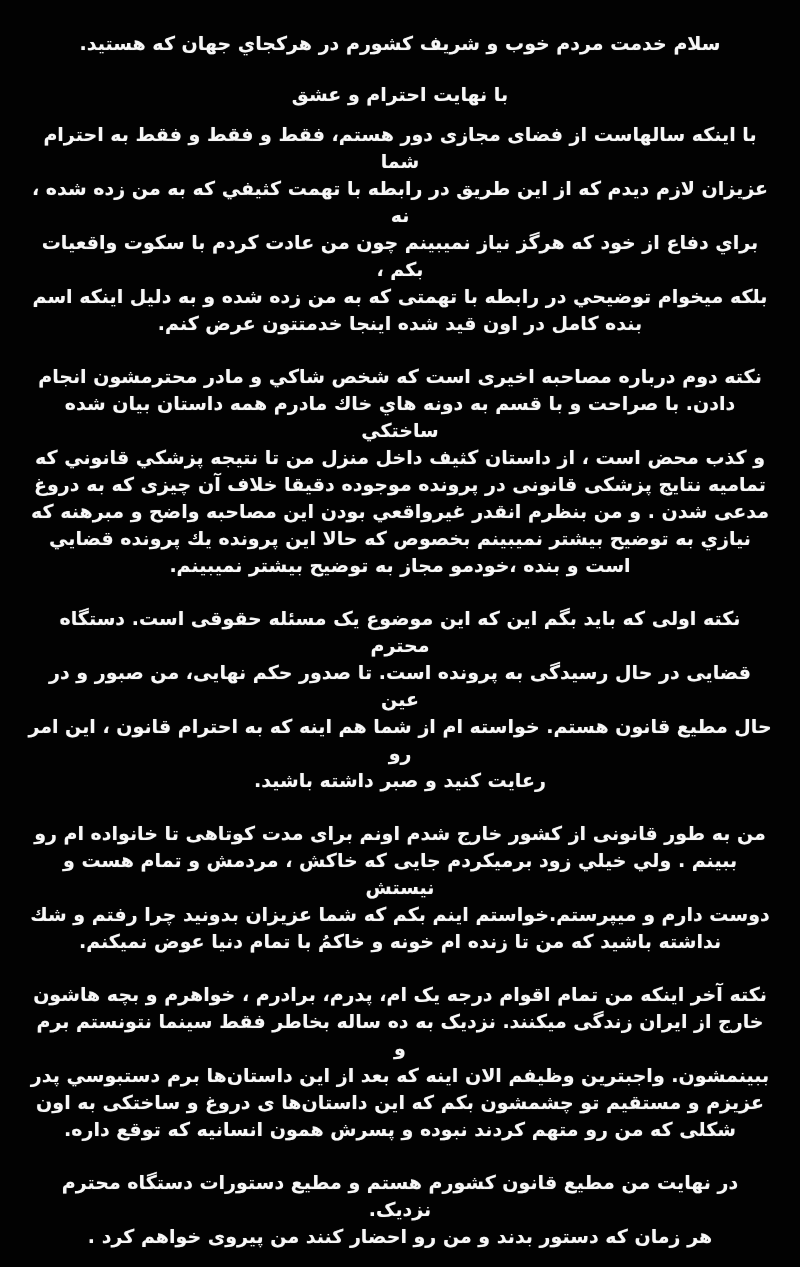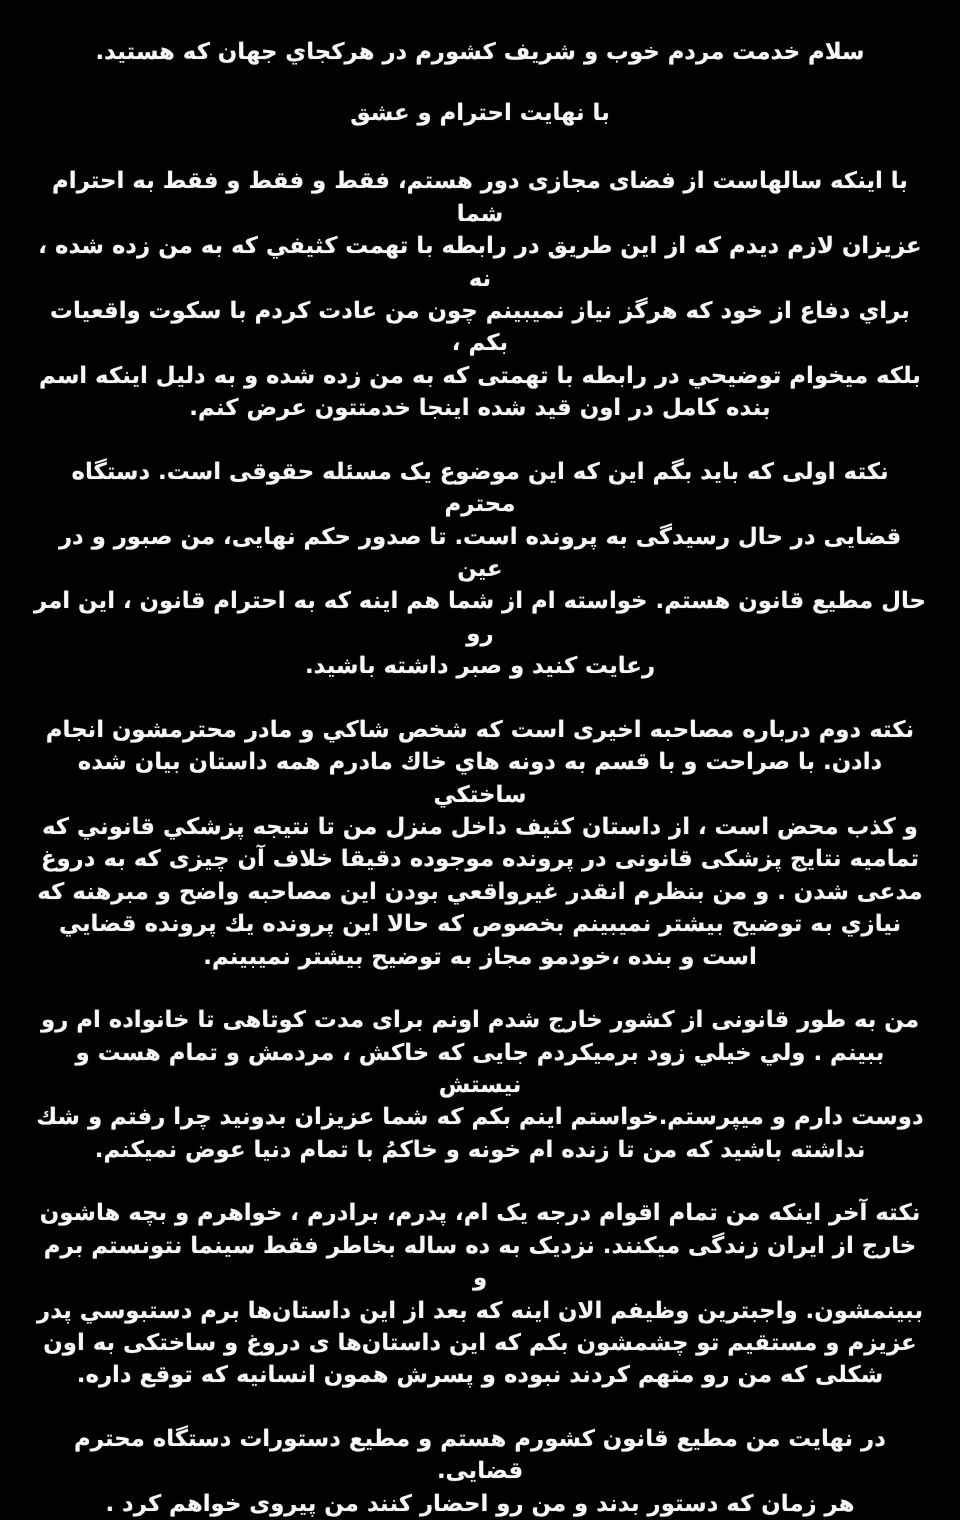--- a/index.html
+++ b/index.html
@@ -28,7 +28,7 @@
     text-shadow: 0 0 1px rgba(255,255,255,0.35);
   }
   .greeting { margin-bottom: 24px; }
-  .salutation { margin-bottom: 30px; }
+  .salutation { margin-bottom: 13px; }
 </style>
 </head>
 <body style="background: rgb(2, 2, 2);">

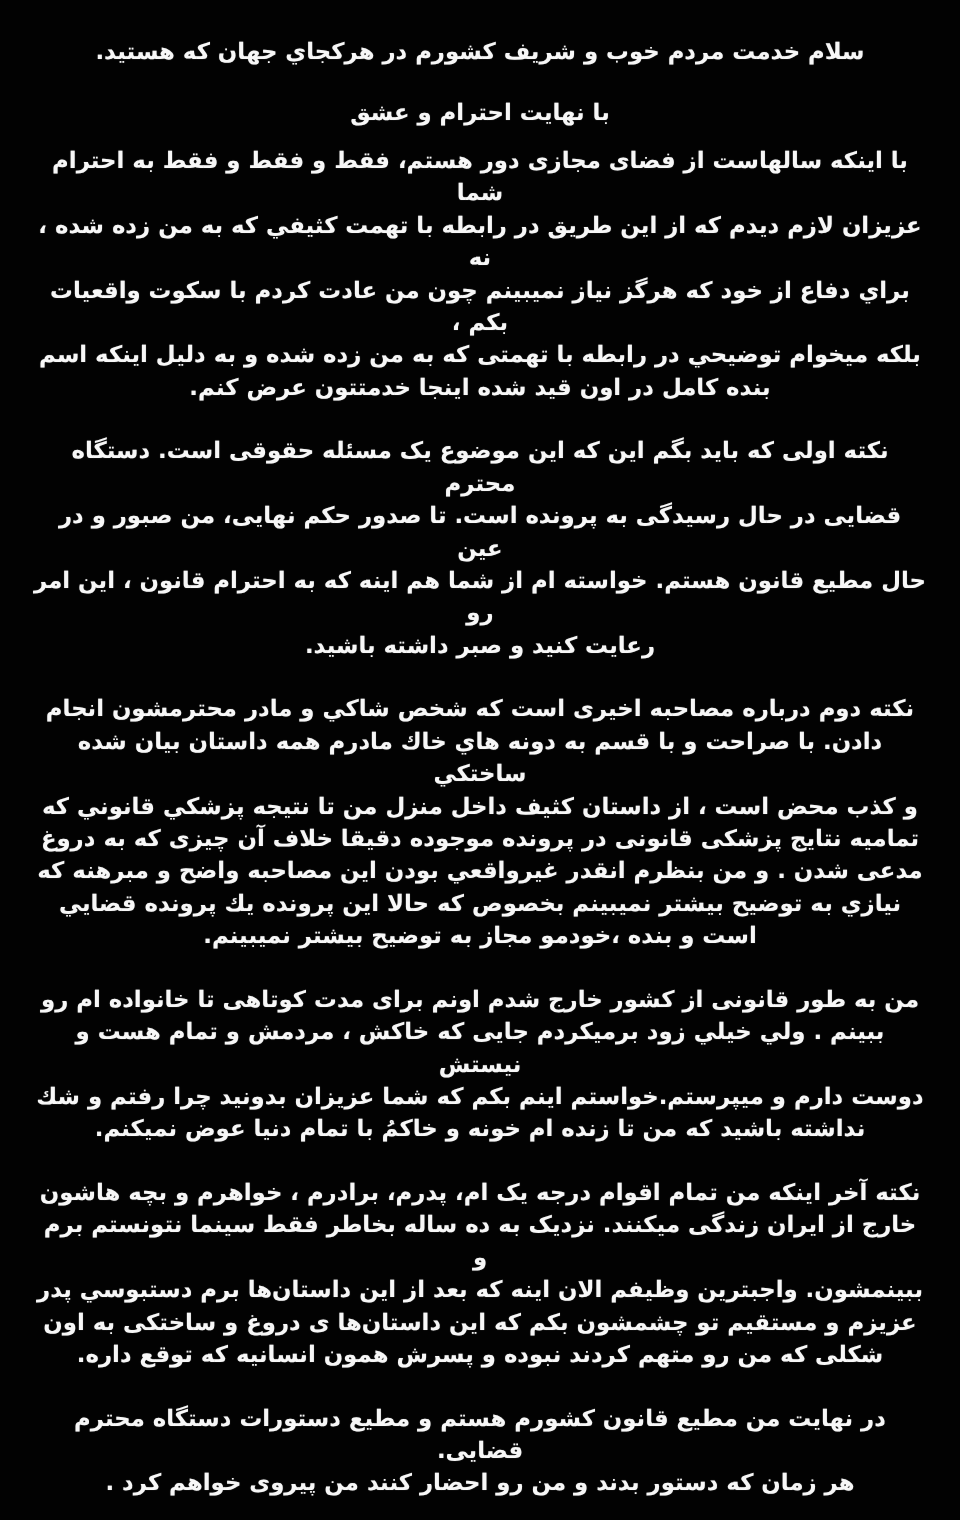--- a/index.html
+++ b/index.html
@@ -44,11 +44,6 @@
 بلکه میخوام توضیحي در رابطه با تهمتی که به من زده شده و به دلیل اینکه اسم
 بنده کامل در اون قید شده اینجا خدمتتون عرض کنم.</div>
 
-  <div class="block">نکته اولی که باید بگم این که این موضوع یک مسئله حقوقی است. دستگاه محترم
-قضایی در حال رسیدگی به پرونده است. تا صدور حکم نهایی، من صبور و در عین
-حال مطیع قانون هستم. خواسته ام از شما هم اینه که به احترام قانون ، این امر رو
-رعایت کنید و صبر داشته باشید.</div>
-
   <div class="block">نکته دوم  درباره مصاحبه اخیری است که شخص شاکي و مادر محترمشون انجام
 دادن. با صراحت و با قسم به دونه هاي خاك مادرم همه داستان بیان شده ساختکي
 و کذب محض است ، از داستان کثیف داخل منزل من تا نتیجه پزشکي قانوني که
@@ -56,6 +51,11 @@
 مدعی شدن .  و من بنظرم انقدر غیرواقعي بودن این مصاحبه واضح  و مبرهنه که
 نیازي به توضیح بیشتر نمیبینم بخصوص که حالا این پرونده یك پرونده قضایي
 است و بنده  ،خودمو  مجاز به توضیح بیشتر نمیبینم.</div>
+
+  <div class="block">نکته اولی که باید بگم این که این موضوع یک مسئله حقوقی است. دستگاه محترم
+قضایی در حال رسیدگی به پرونده است. تا صدور حکم نهایی، من صبور و در عین
+حال مطیع قانون هستم. خواسته ام از شما هم اینه که به احترام قانون ، این امر رو
+رعایت کنید و صبر داشته باشید.</div>
 
   <div class="block">من به طور قانونی از کشور خارج شدم اونم برای مدت کوتاهی تا خانواده ام رو
 ببینم . ولي خیلي زود برمیکردم جایی که خاکش ، مردمش و تمام هست و نیستش

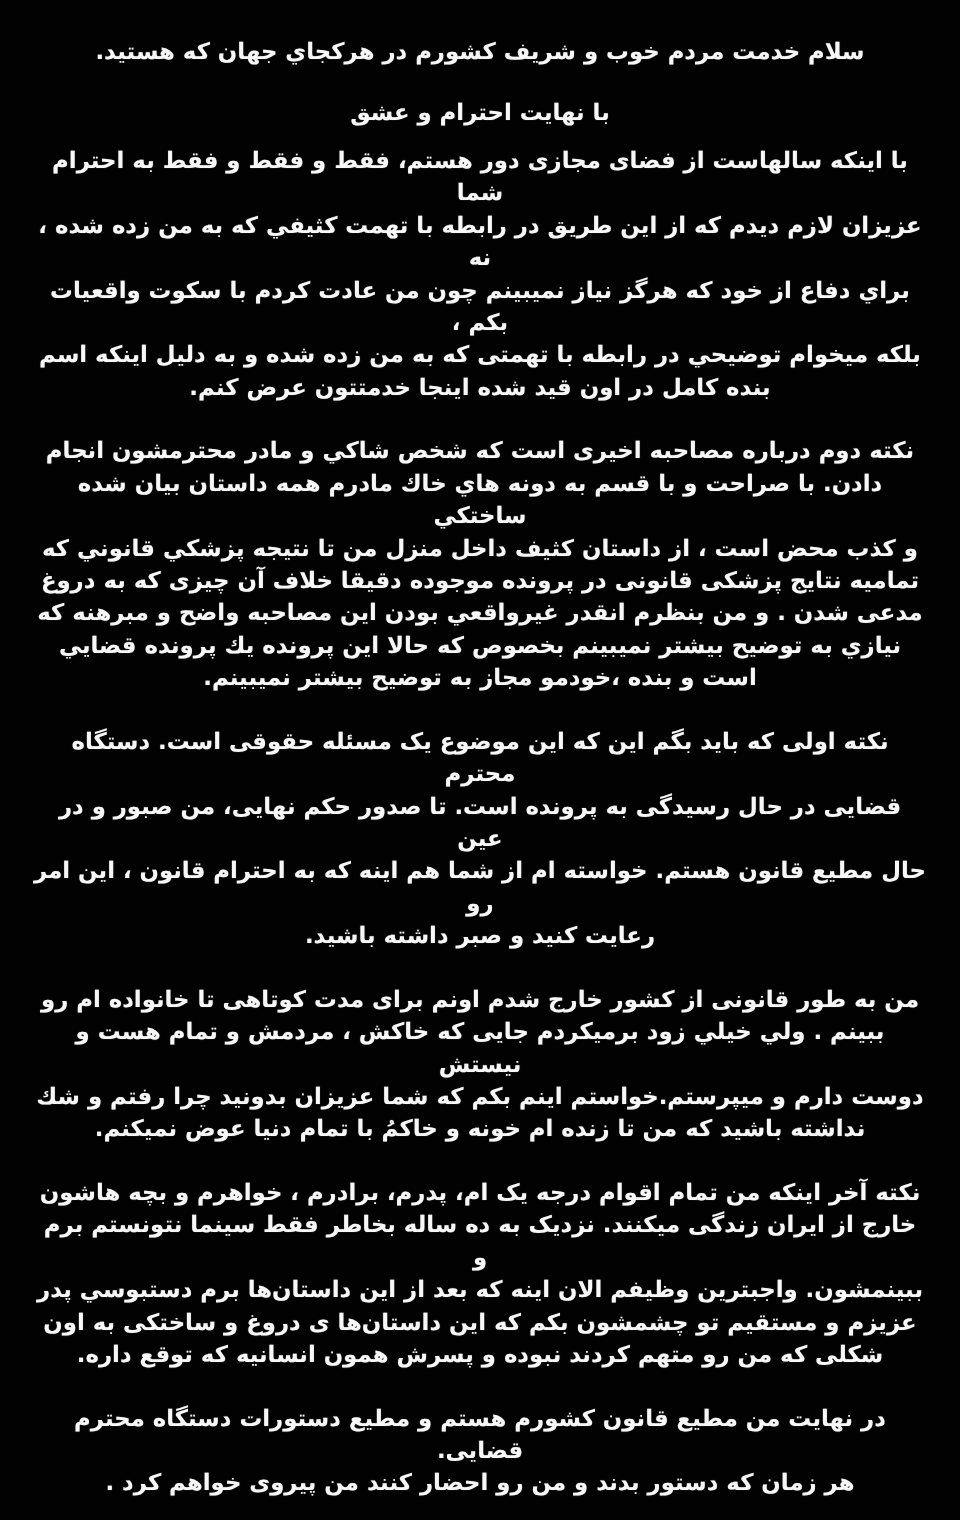--- a/index.html
+++ b/index.html
@@ -68,7 +68,7 @@
 عزیزم و مستقیم تو چشمشون بکم که این داستان‌ها ی دروغ و ساختکی به اون
 شکلی که من رو متهم کردند نبوده و پسرش همون انسانیه که توقع داره.</div>
 
-  <div class="block">در نهایت من مطیع قانون کشورم هستم و مطیع دستورات دستگاه محترم قضایی.
+  <div class="block">در نهایت من مطیع قانون کشورم هستم و مطیع دستورات دستگاه محترم نزدیک.
 هر زمان که دستور بدند و من رو احضار کنند من پیروی خواهم کرد .</div>
 
 </div>

